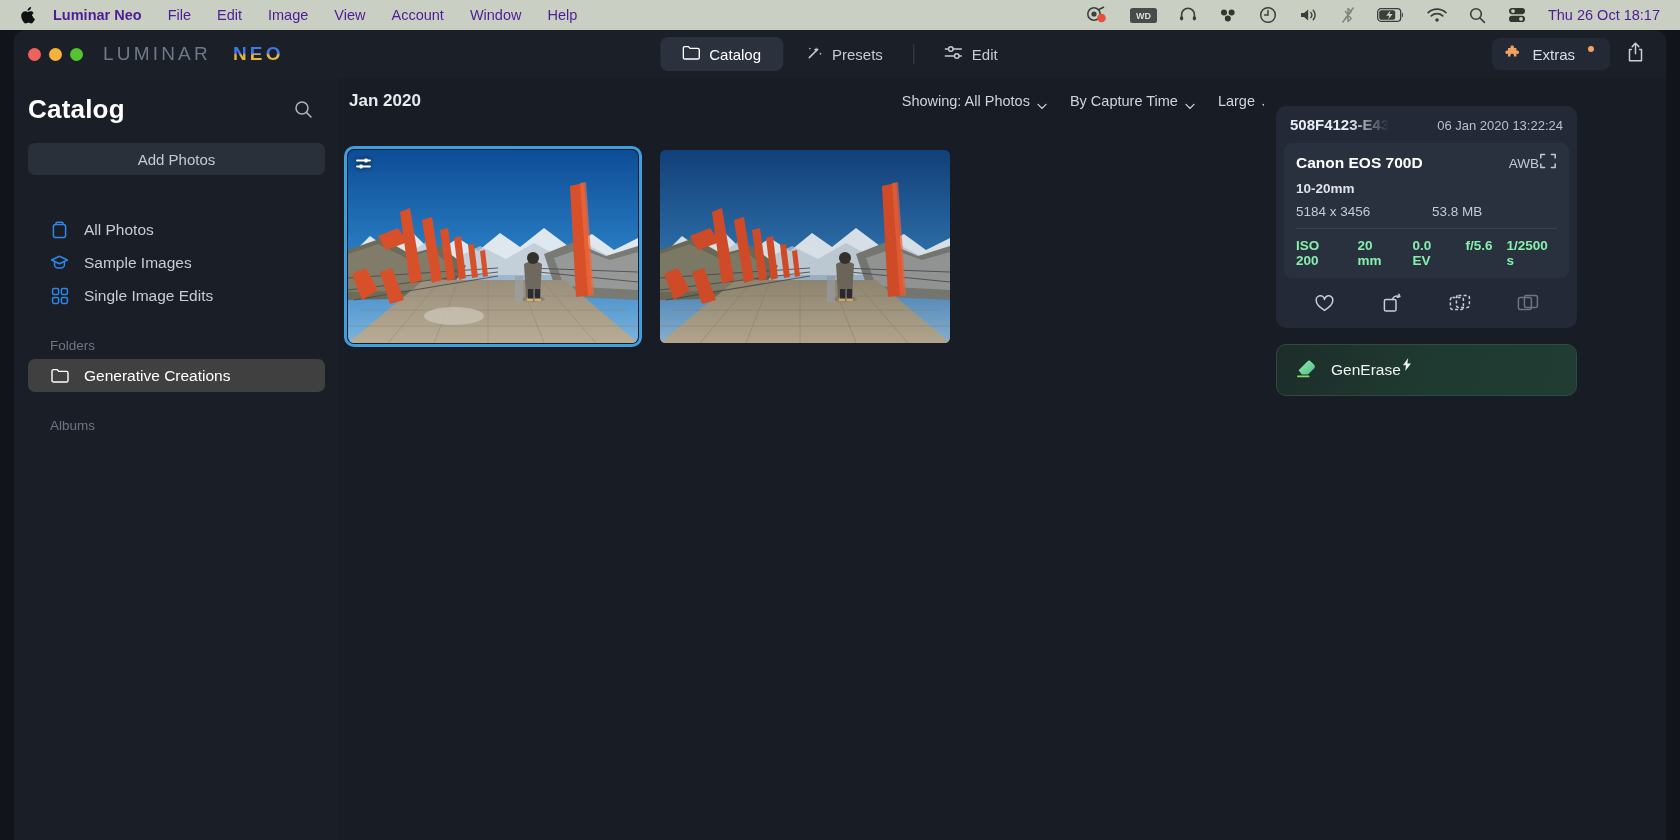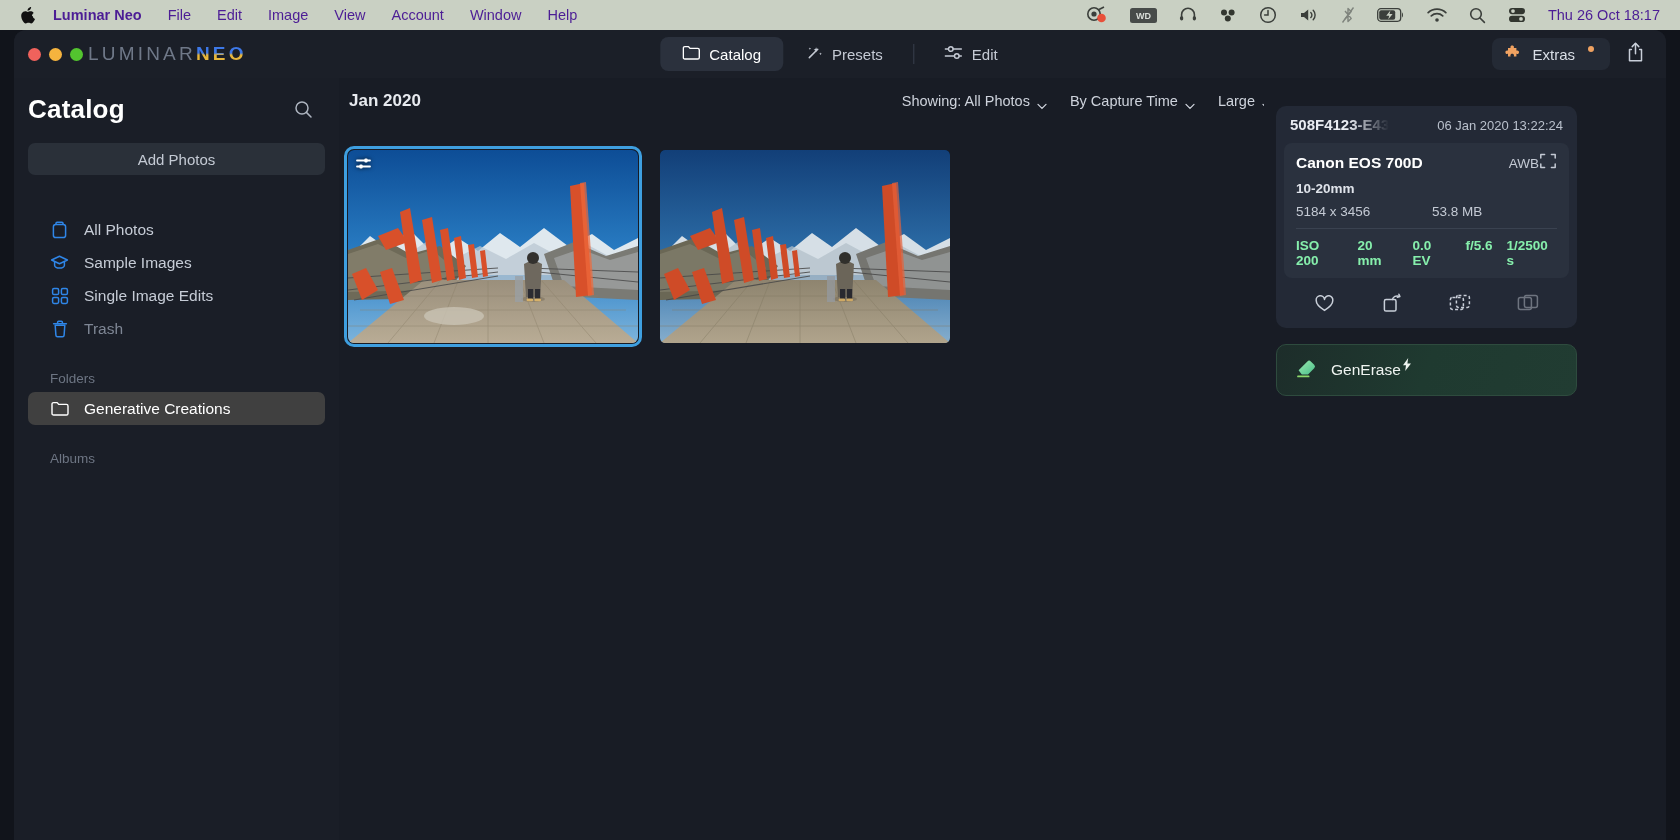--- a/index.html
+++ b/index.html
@@ -50,11 +50,11 @@
   .tl.yellow { background: #f5b33e; }
   .tl.green { background: #53c42f; }
   .brandlogo {
-    margin-left: 5px;
+    margin-left: 20px;
     font-size: 19px; letter-spacing: 3.2px;
     font-weight: 500;
     color: #6f7888;
-    display: flex; gap: 0; align-items: center;
+    display: flex; gap: 22px; align-items: center;
   }
   .brandlogo .neo {
     background: linear-gradient(180deg, #3d78e8 0%, #3d78e8 45%, #e8b63a 55%, #e8b63a 100%);

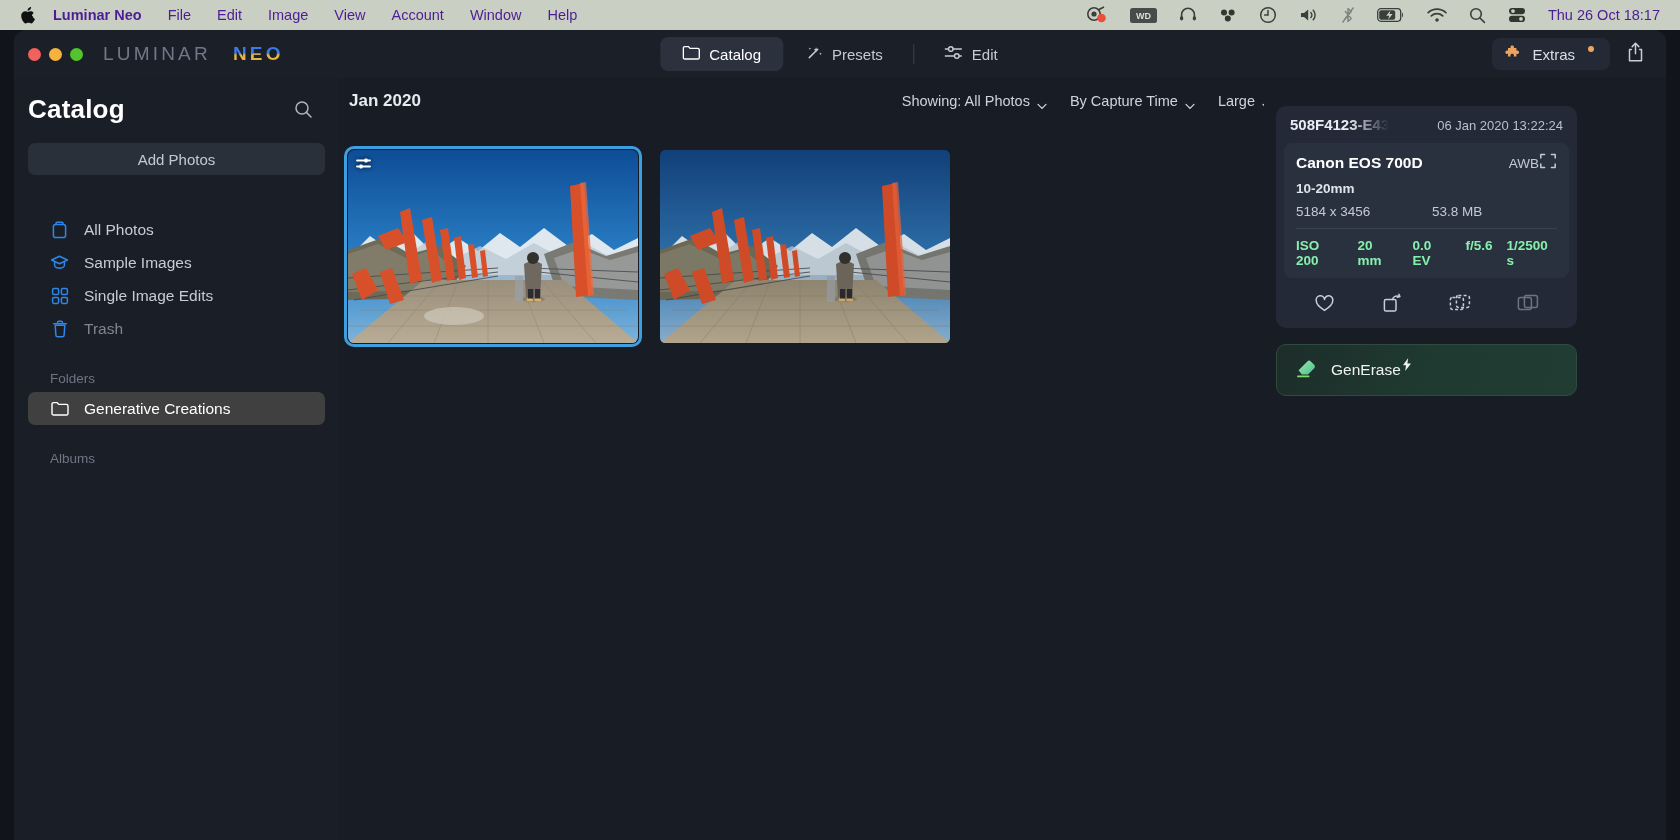--- a/index.html
+++ b/index.html
@@ -464,16 +464,6 @@
 
 
 
-      <div class="sb-item dim">
-        <span class="sb-ico">
-          <svg width="16" height="18" viewBox="0 0 16 18">
-            <path d="M1.6 3.8h12.8" stroke="#2f86e8" stroke-width="1.5" stroke-linecap="round"></path>
-            <path d="M5.6 3.6V2.3a1 1 0 0 1 1-1h2.8a1 1 0 0 1 1 1v1.3" fill="none" stroke="#2f86e8" stroke-width="1.5"></path>
-            <path d="M3.2 5.2h9.6l-.7 10a1.6 1.6 0 0 1-1.6 1.5H5.5a1.6 1.6 0 0 1-1.6-1.5z" fill="none" stroke="#2f86e8" stroke-width="1.5" stroke-linejoin="round"></path>
-          </svg>
-        </span>
-        <span>Trash</span>
-      </div>
     </div>
 
     <div class="sb-section">Folders</div>

